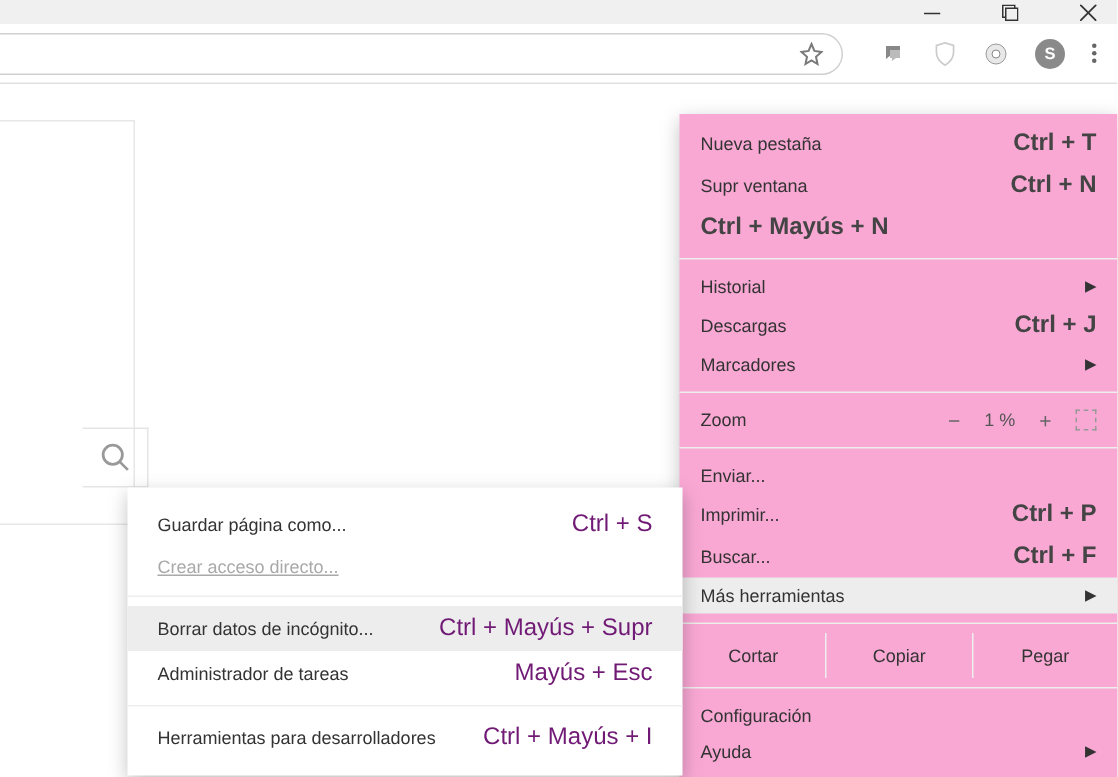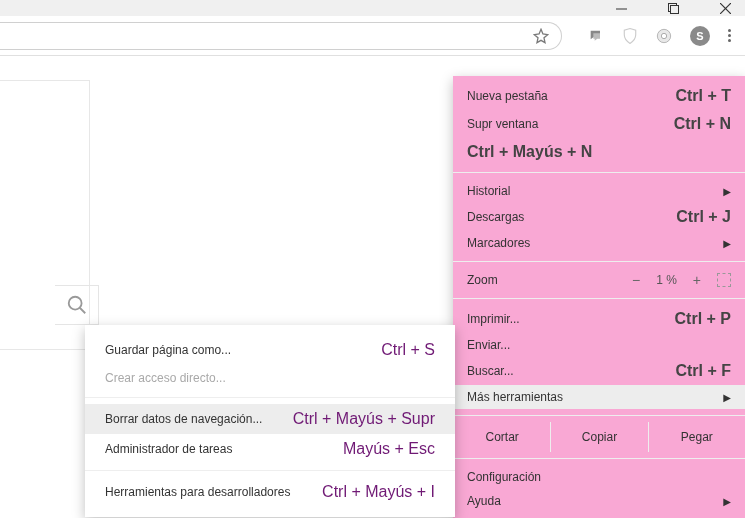--- a/index.html
+++ b/index.html
@@ -245,11 +245,11 @@
 
   <div class="menu-section">
     <div class="menu-item">
+      <span>Enviar...</span>
+    </div>
+    <div class="menu-item">
       <span>Imprimir...</span>
       <span class="shortcut">Ctrl + P</span>
-    </div>
-    <div class="menu-item">
-      <span>Enviar...</span>
     </div>
     <div class="menu-item">
       <span>Buscar...</span>

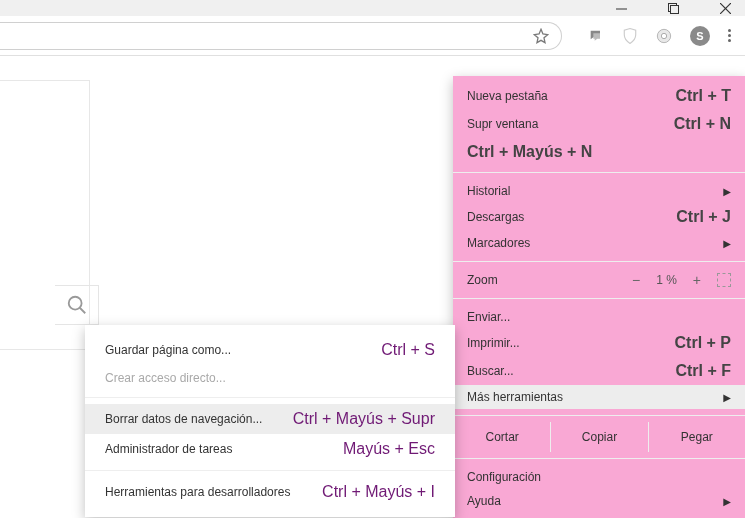--- a/index.html
+++ b/index.html
@@ -130,7 +130,7 @@
       padding: 6px 20px;
       cursor:pointer;
     }
-    .sub-item.disabled { color:#a9a9a9; cursor:default;}
+    .sub-item.disabled { color:#a9a9a9; cursor:default;text-decoration:underline;}
     .sub-item.selected { background:#ededed; }
     .sub-shortcut { color:#701a75; font-size:16px;}
     svg { display:block; }

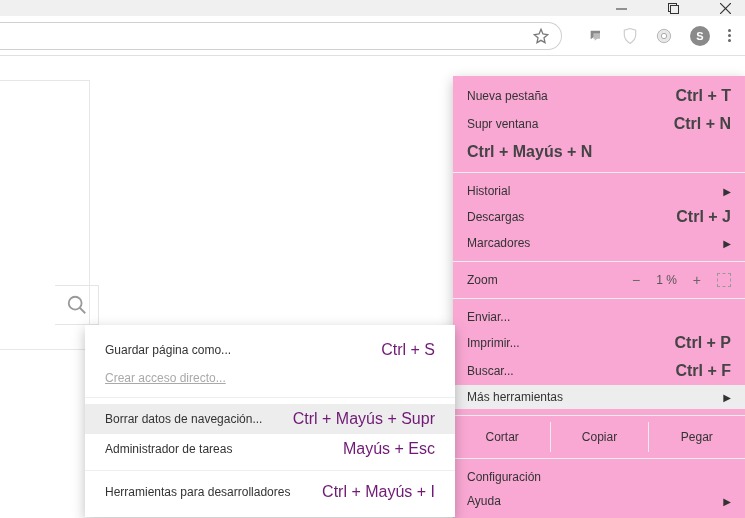--- a/index.html
+++ b/index.html
@@ -298,7 +298,7 @@
   </div>
   <div class="sub-section">
     <div class="sub-item selected">
-      <span>Borrar datos de navegación...</span>
+      <span>Borrar datos de incógnito...</span>
       <span class="sub-shortcut">Ctrl + Mayús + Supr</span>
     </div>
     <div class="sub-item">

